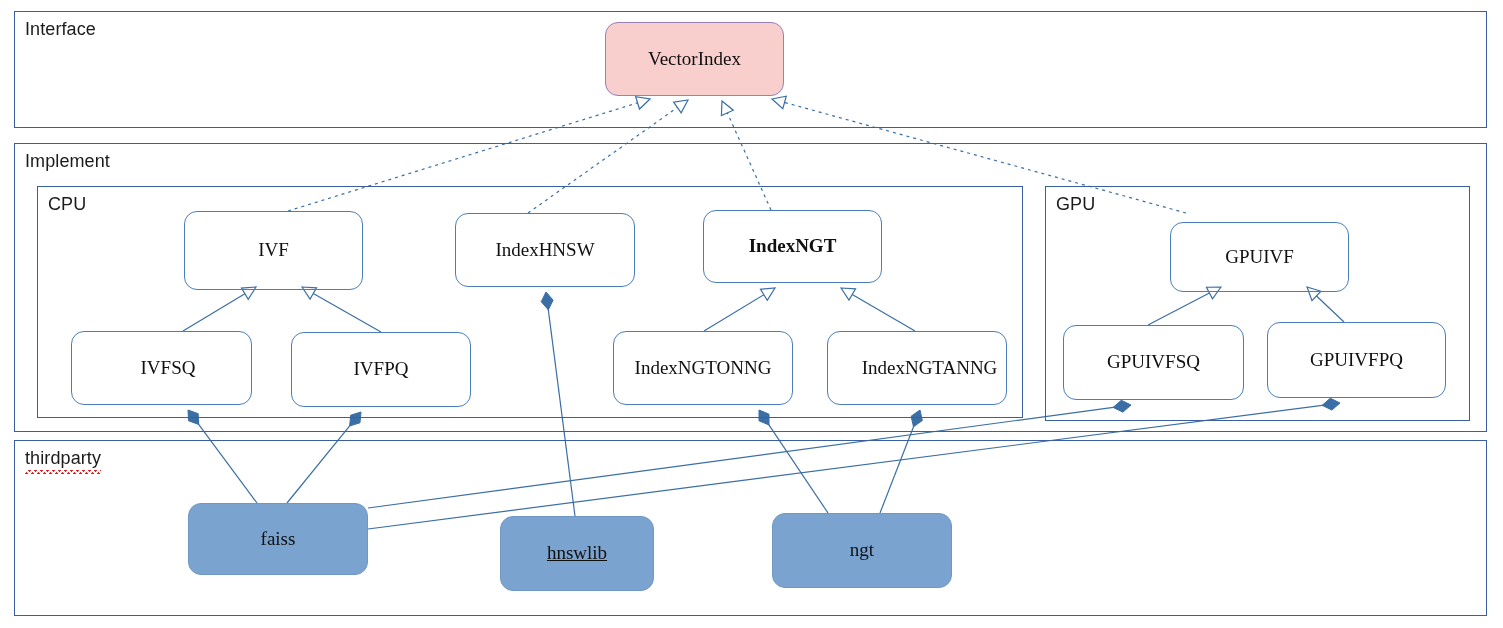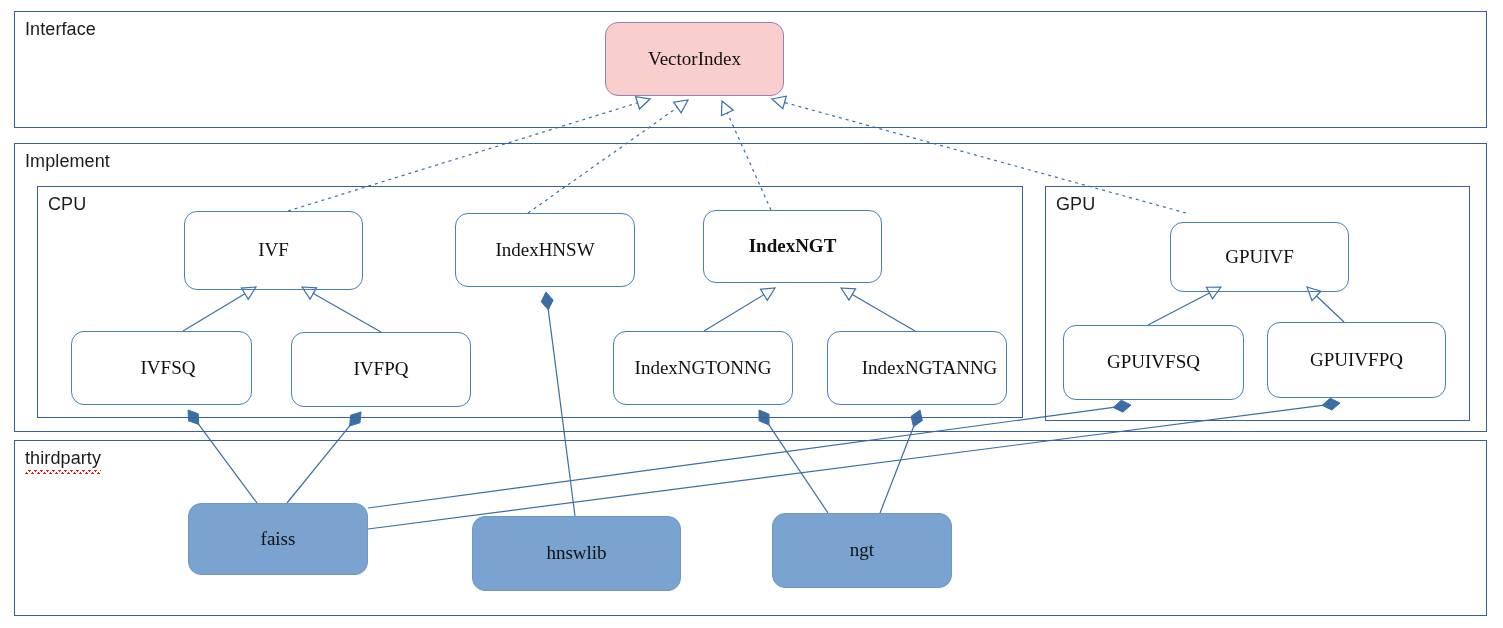--- a/index.html
+++ b/index.html
@@ -175,7 +175,7 @@
       <div class="node implement" style="left: 1063px; top: 325px; width: 181px; height: 75px;">GPUIVFSQ</div>
       <div class="node implement" style="left: 1267px; top: 322px; width: 179px; height: 76px;">GPUIVFPQ</div>
       <div class="node thirdparty" style="left: 188px; top: 503px; width: 180px; height: 72px;">faiss</div>
-      <div class="node thirdparty" style="left: 472px; top: 516px; width: 209px; height: 75px;">hnswlib</div>
+      <div class="node thirdparty" style="left: 500px; top: 516px; width: 154px; height: 75px; text-decoration: underline;">hnswlib</div>
       <div class="node thirdparty" style="left: 772px; top: 513px; width: 180px; height: 75px;">ngt</div>
     </div>
 

